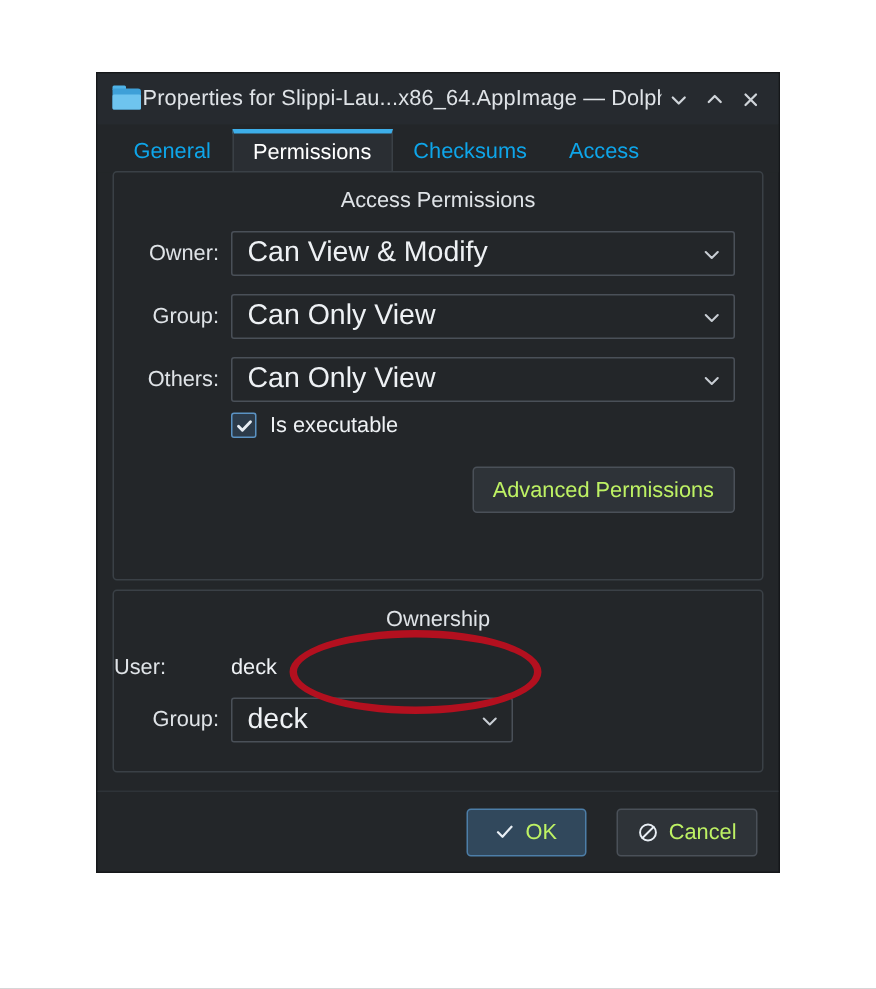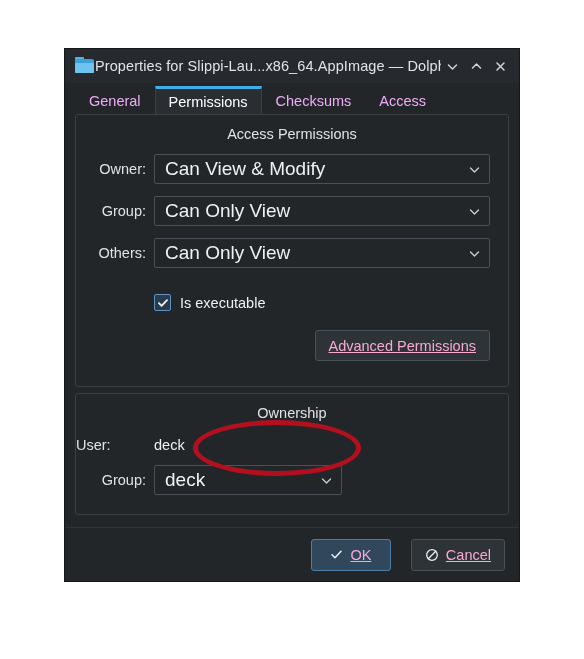--- a/index.html
+++ b/index.html
@@ -115,7 +115,7 @@
     display: flex;
     align-items: center;
     font-size: 14.5px;
-    color: #f0abfc;
+    color: #0ea5e9;
     background: transparent;
     border: 1px solid transparent;
     border-bottom: none;

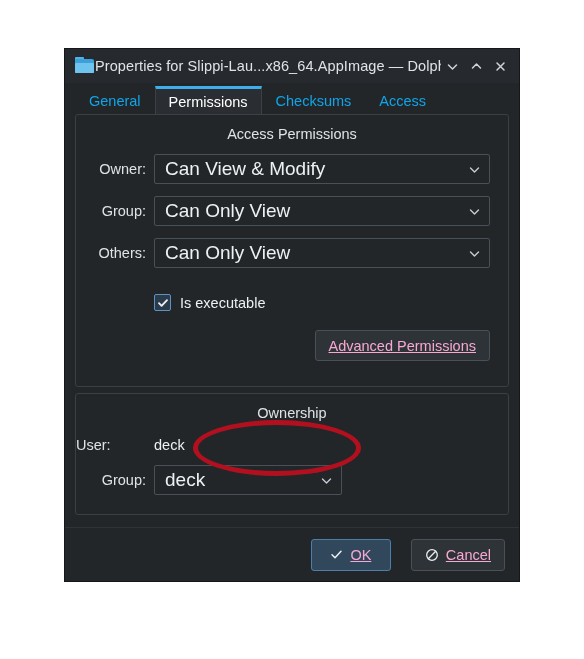--- a/index.html
+++ b/index.html
@@ -198,7 +198,7 @@
   .check-row {
     display: flex;
     align-items: center;
-    margin-top: 26px;
+    margin-top: 7px;
     padding-left: 78px;
   }
   .checkbox {

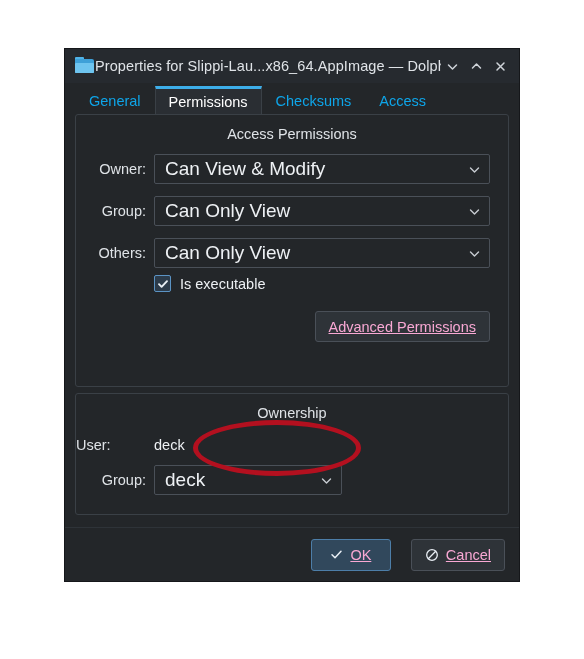--- a/index.html
+++ b/index.html
@@ -231,7 +231,7 @@
     background: #2e3338;
     border: 1px solid #4a5058;
     border-radius: 3px;
-    color: #f9a8d4;
+    color: #bef264;
     font-size: 14.5px;
     padding: 0 13px;
     height: 31px;
@@ -241,7 +241,6 @@
     box-sizing: border-box;
     white-space: nowrap;
     gap: 7px;
-    text-decoration: underline;
   }
 
   .user-row {

